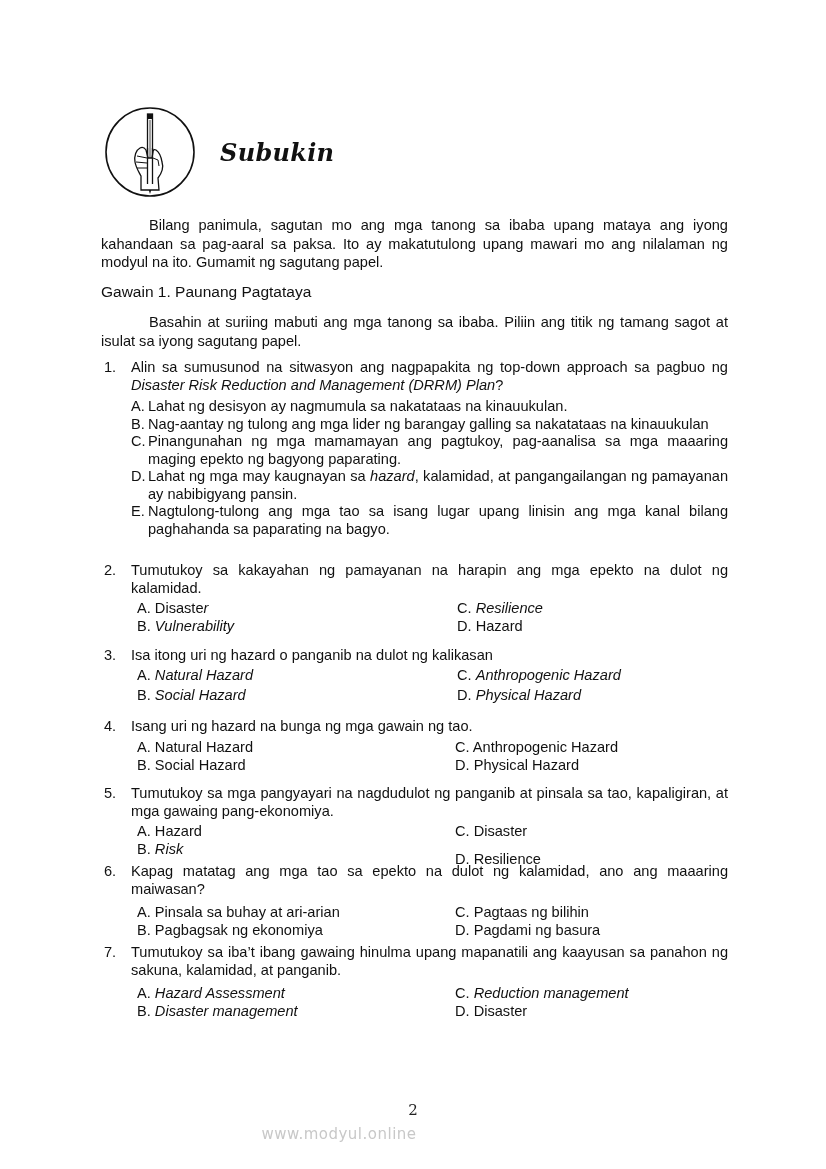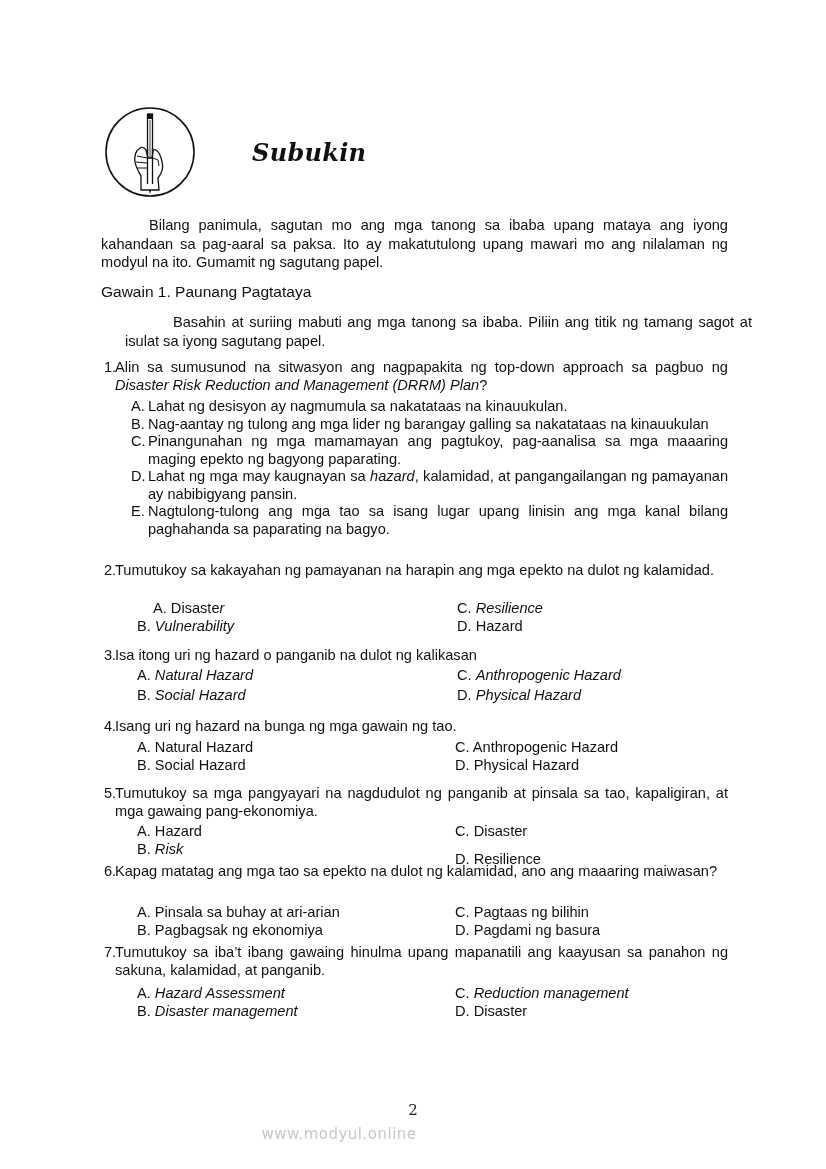--- a/index.html
+++ b/index.html
@@ -10,7 +10,7 @@
   .header { position: absolute; left: 104px; top: 106px; width: 400px; height: 92px; }
   .logo { position: absolute; left: 0; top: 0; width: 92px; height: 92px; }
   .section-title { position: absolute; left: 116px; top: 32px; font-family: "DejaVu Serif", serif;
-                   font-weight: bold; font-style: italic; font-size: 24px; color: #111; letter-spacing: 0.3px; margin-left: 32px; }
+                   font-weight: bold; font-style: italic; font-size: 24px; color: #111; letter-spacing: 0.3px; }
 
   .text-block { position: absolute; left: 101px; width: 627px; line-height: 18.5px; text-align: justify; }
   .indent { text-indent: 48px; }

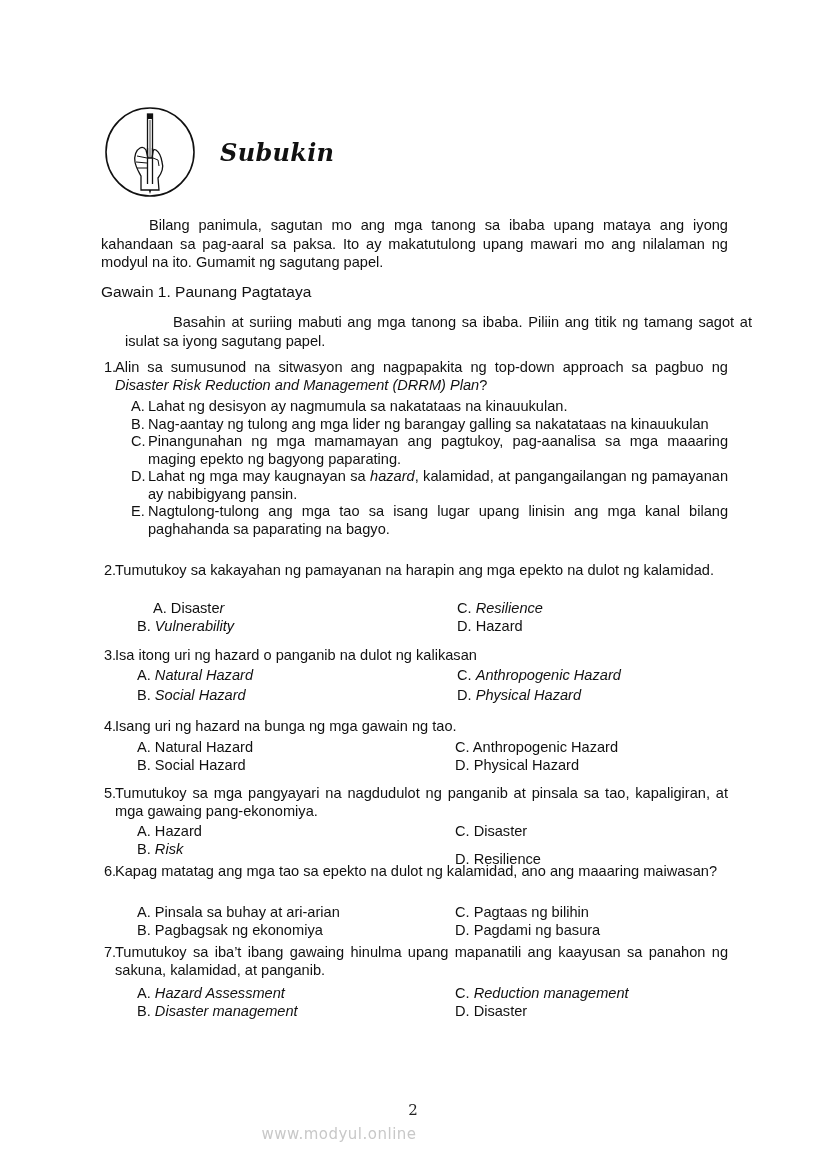--- a/index.html
+++ b/index.html
@@ -16,7 +16,7 @@
   .indent { text-indent: 48px; }
   .intro { top: 216px; }
   .activity-title { position: absolute; left: 101px; top: 283px; font-weight: normal; font-size: 15.5px; }
-  .instr { top: 313px; margin-left: 24px; }
+  .instr { top: 313px; }
 
   .q { position: absolute; left: 104px; width: 624px; line-height: 17.5px; }
   .q-num { position: absolute; left: 0; top: 0; width: 20px; }

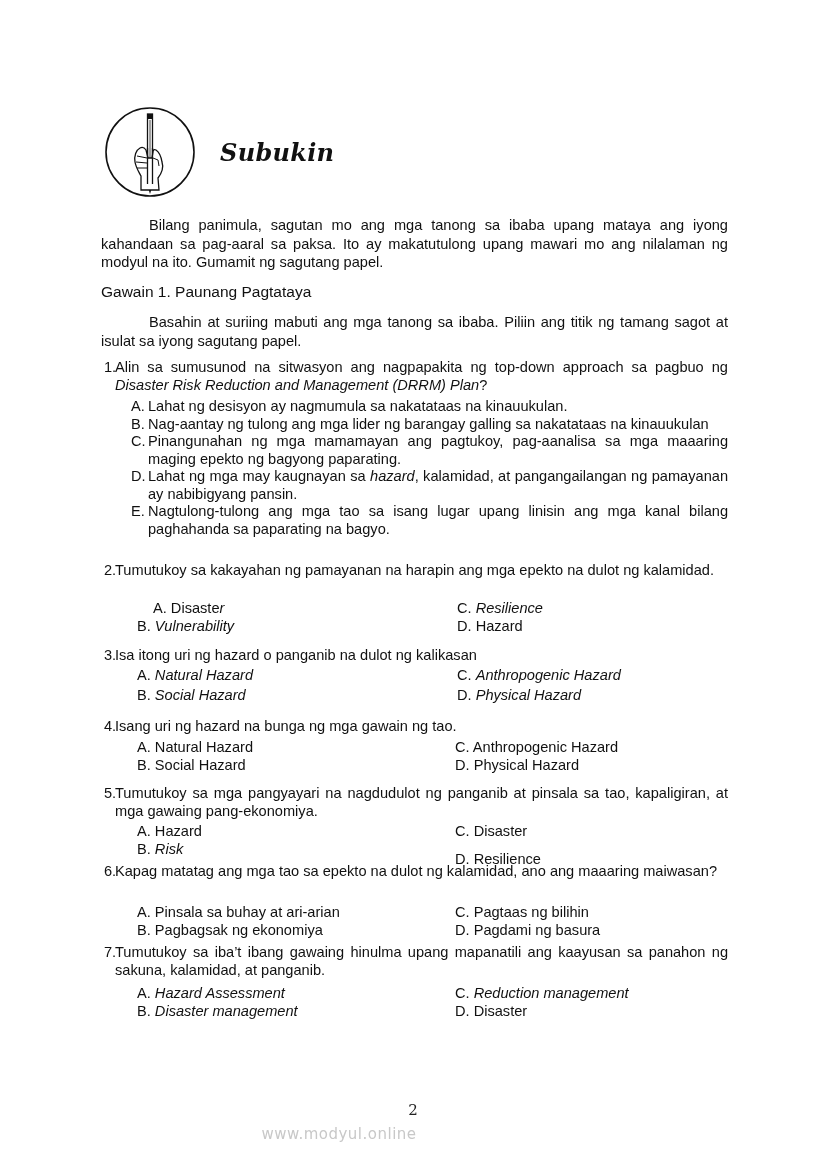--- a/index.html
+++ b/index.html
@@ -20,7 +20,7 @@
 
   .q { position: absolute; left: 104px; width: 624px; line-height: 17.5px; }
   .q-num { position: absolute; left: 0; top: 0; width: 20px; }
-  .q-text { margin-left: 11px; text-align: justify; }
+  .q-text { margin-left: 27px; text-align: justify; }
   .q-text i { font-style: italic; }
 
   .opts-list { position: absolute; left: 131px; width: 597px; line-height: 17.5px; }

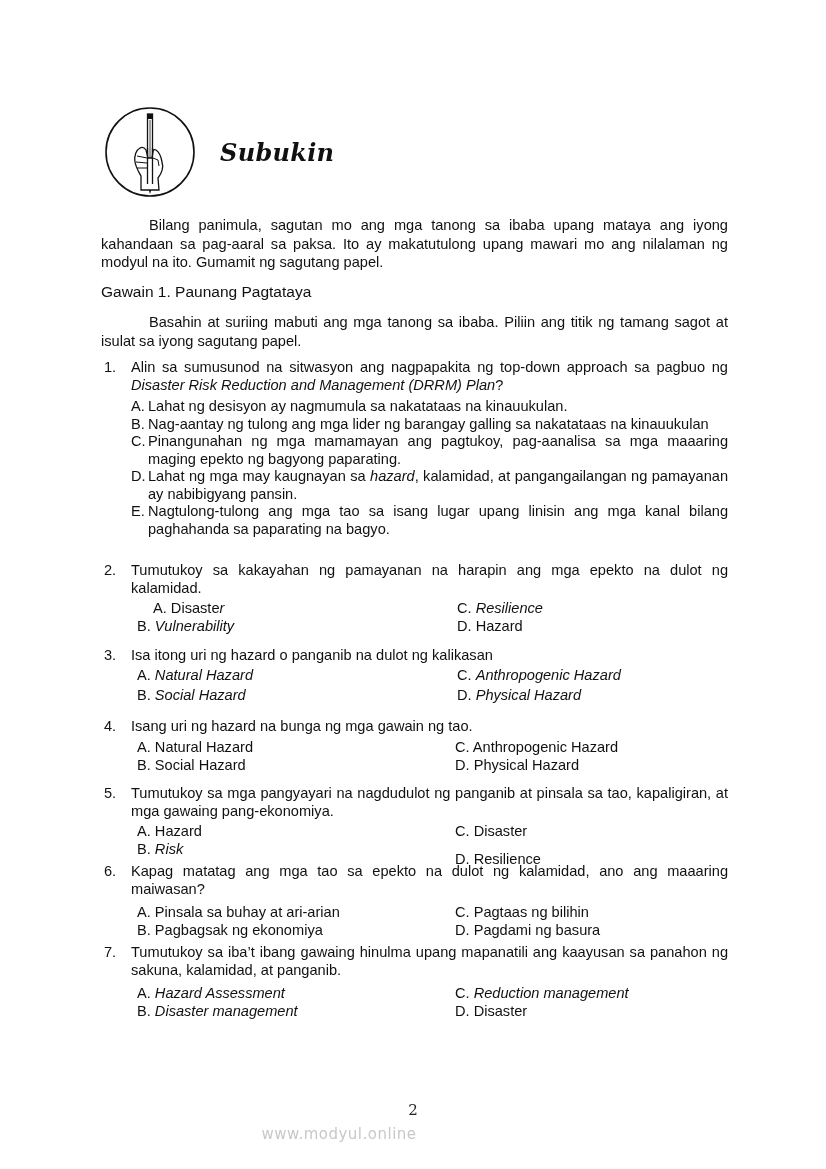--- a/index.html
+++ b/index.html
@@ -97,7 +97,7 @@
     <div class="q-text">Tumutukoy sa kakayahan ng pamayanan na harapin ang mga epekto na dulot ng kalamidad.</div>
   </div>
   <div class="opts-grid" style="top:599px;">
-    <div class="cell" style="left:16px;top:0;text-align:right;"><span>A.</span> <span>Disaste</span><span class="it">r</span></div>
+    <div class="cell" style="left:0;top:0;text-align:right;"><span>A.</span> <span>Disaste</span><span class="it">r</span></div>
     <div class="cell" style="left:0;top:18px;"><span>B.</span> <span class="it">Vulnerability</span></div>
     <div class="cell" style="left:320px;top:0;"><span>C.</span> <span class="it">Resilience</span></div>
     <div class="cell" style="left:320px;top:18px;"><span>D.</span> <span>Hazard</span></div>

